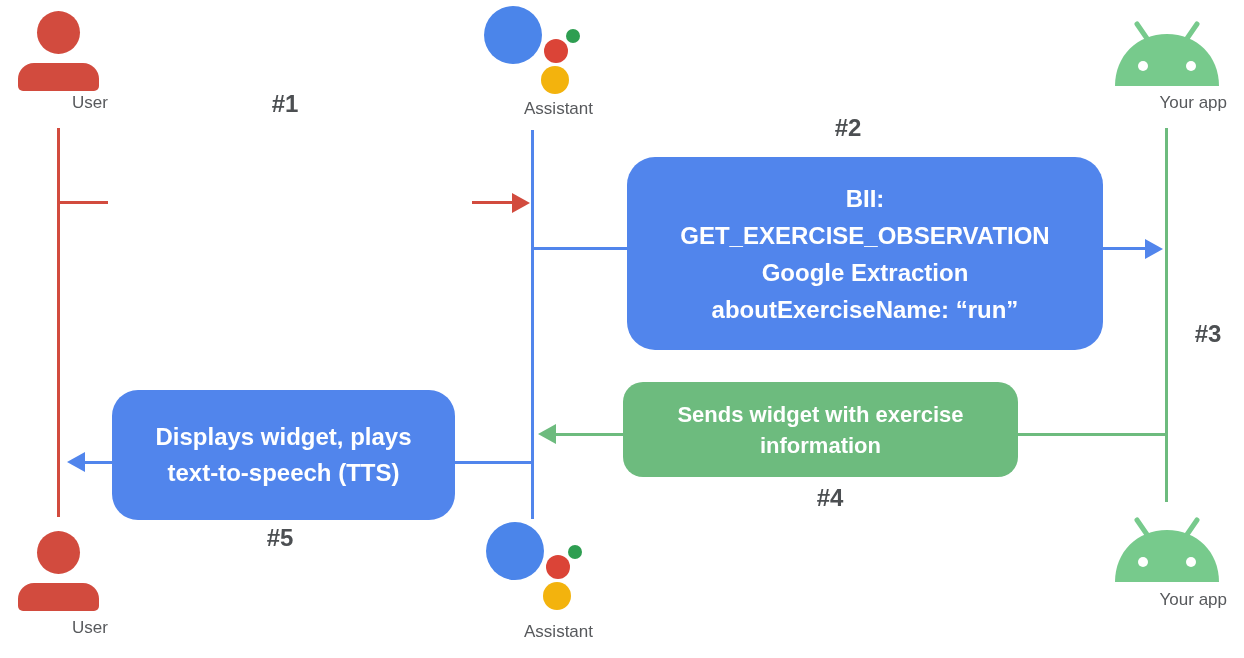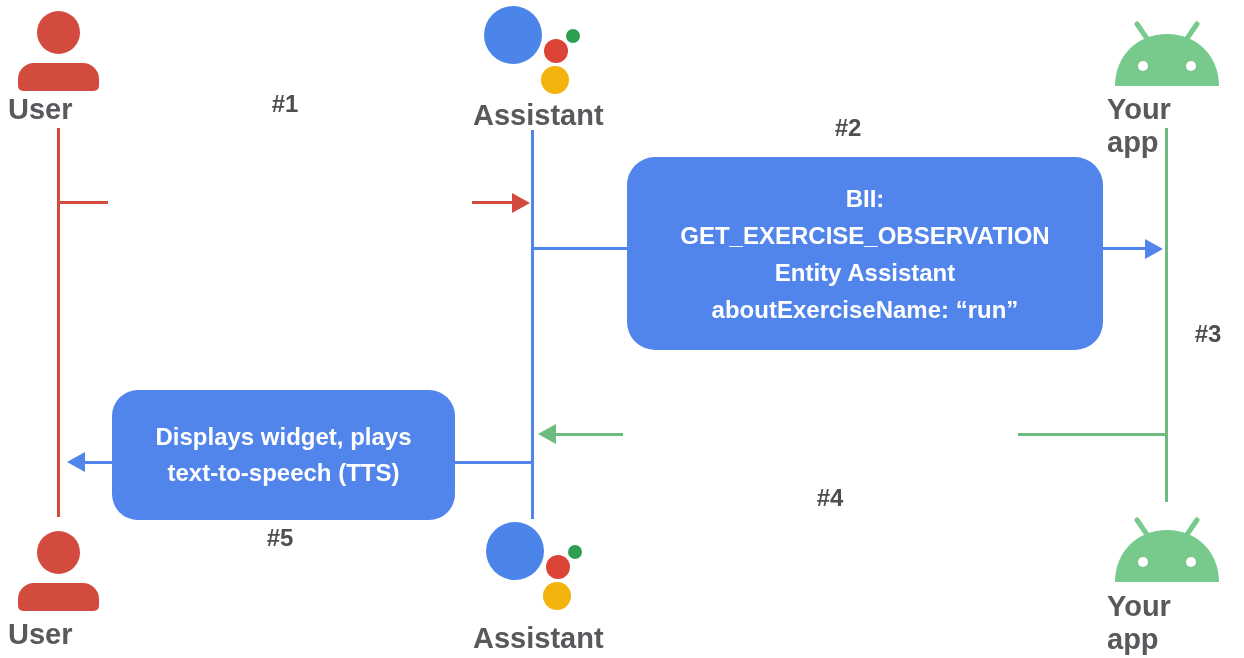--- a/index.html
+++ b/index.html
@@ -48,7 +48,7 @@
   .actor-label {
     position: absolute;
     color: var(--actor-gray);
-    font-size: 29px; font-weight: bold; text-align: left;
+    font-size: 17px; font-weight: normal; text-align: right;
   }
 
   

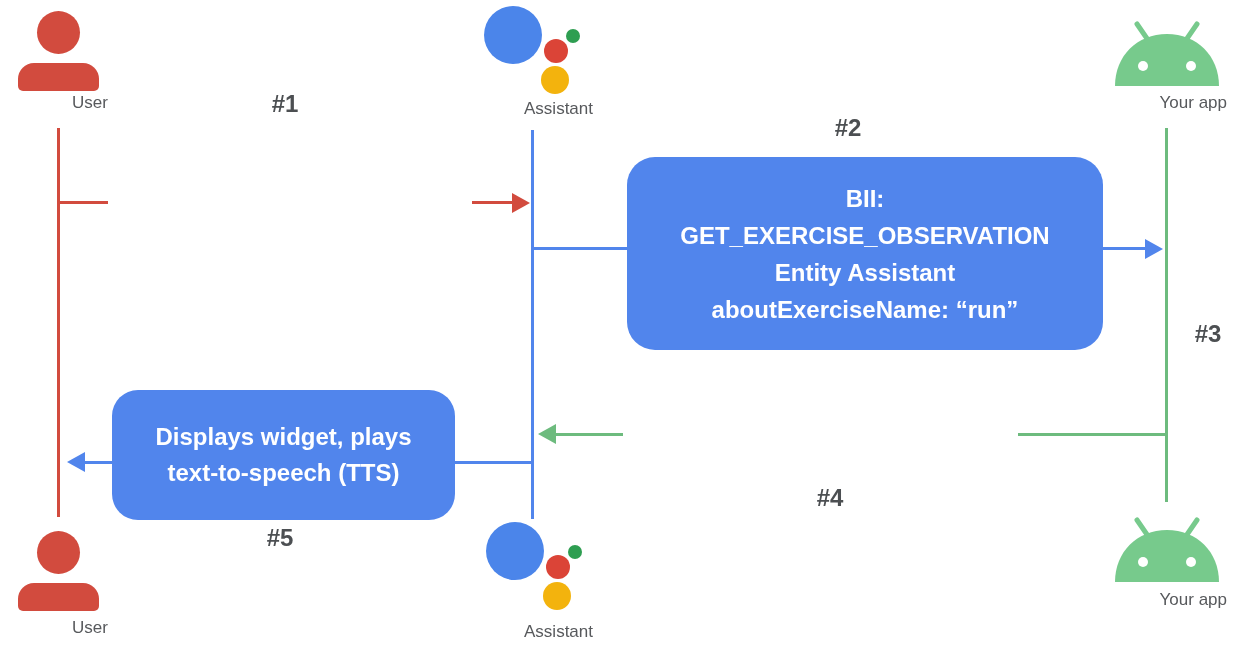--- a/index.html
+++ b/index.html
@@ -110,7 +110,7 @@
   <div class="line blue" style="left:534px; top:247px; width:93px; height:3px;"></div>
   <div class="box blue" style="left:627px; top:157px; width:476px; height:193px; border-radius:28px; font-size:24px; line-height:37px;">BII:
 GET_EXERCISE_OBSERVATION
-Entity Assistant
+Google Extraction
 aboutExerciseName: “run”</div>
   <div class="line blue" style="left:1103px; top:247px; width:44px; height:3px;"></div>
   <div class="arrow right blue" style="left:1145px; top:239px;"></div>

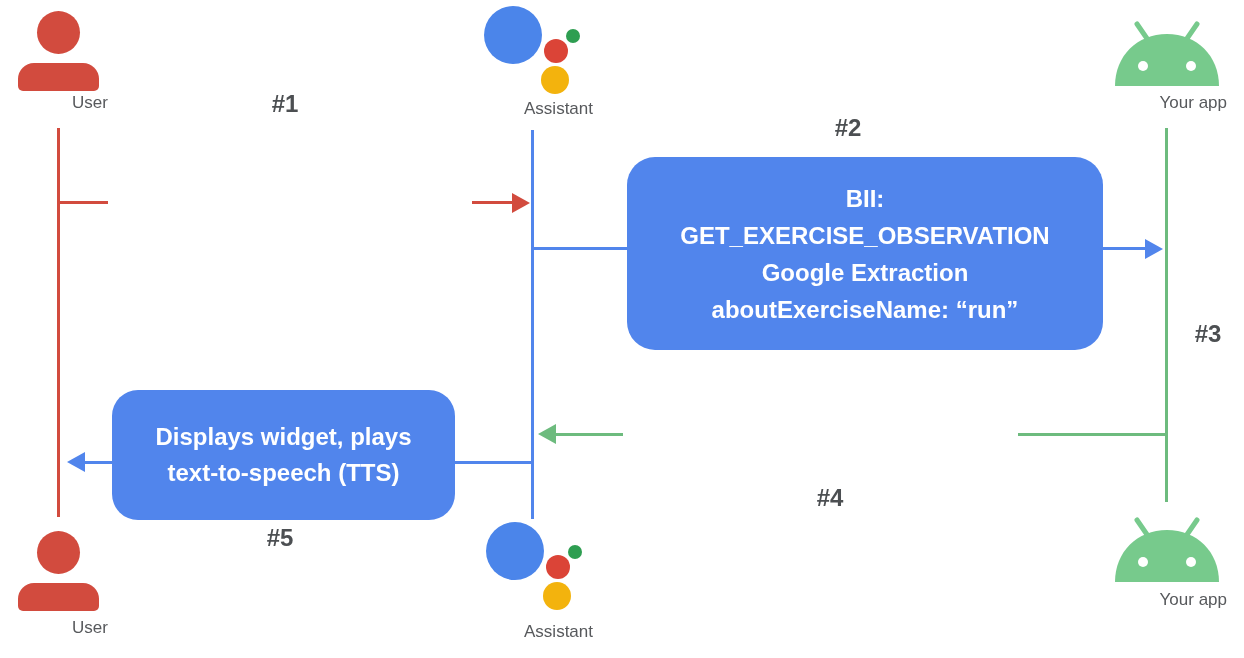--- a/index.html
+++ b/index.html
@@ -118,6 +118,8 @@
   <div class="step-label" style="left:1178px; top:320px; width:60px;">#3</div>
 
   <div class="line green" style="left:1018px; top:433px; width:148px; height:3px;"></div>
+  <div class="box green" style="left:623px; top:382px; width:395px; height:95px; border-radius:20px; font-size:22px; line-height:31px;">Sends widget with exercise
+information</div>
   <div class="line green" style="left:554px; top:433px; width:69px; height:3px;"></div>
   <div class="arrow left green" style="left:538px; top:424px;"></div>
   <div class="step-label" style="left:800px; top:484px; width:60px;">#4</div>

